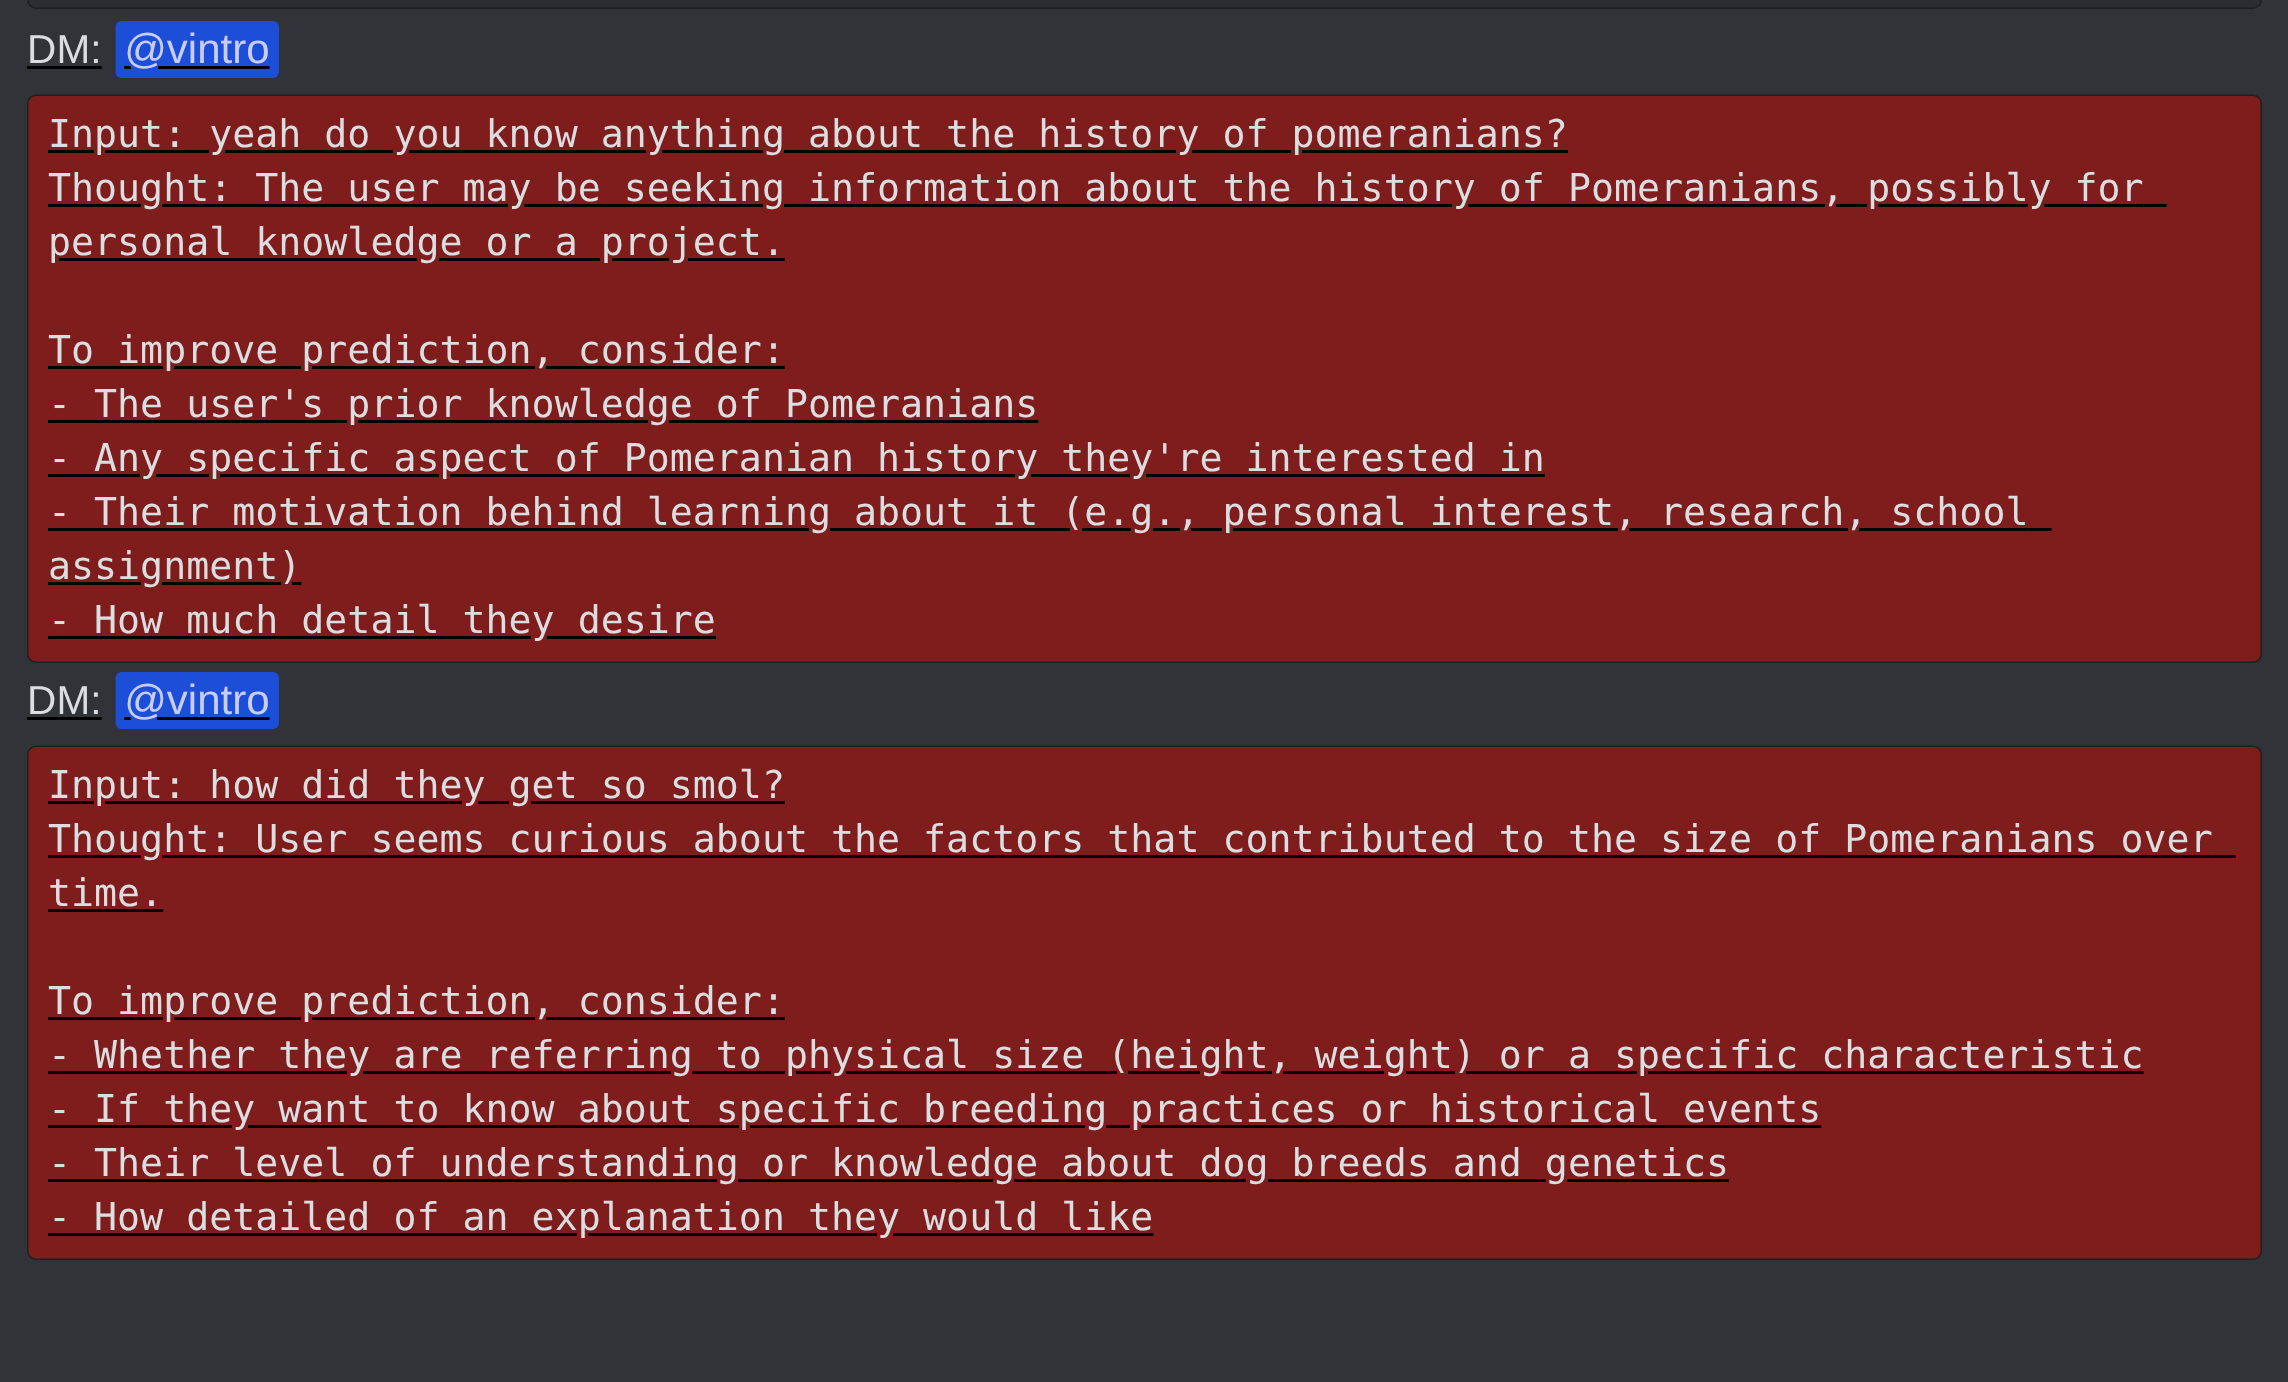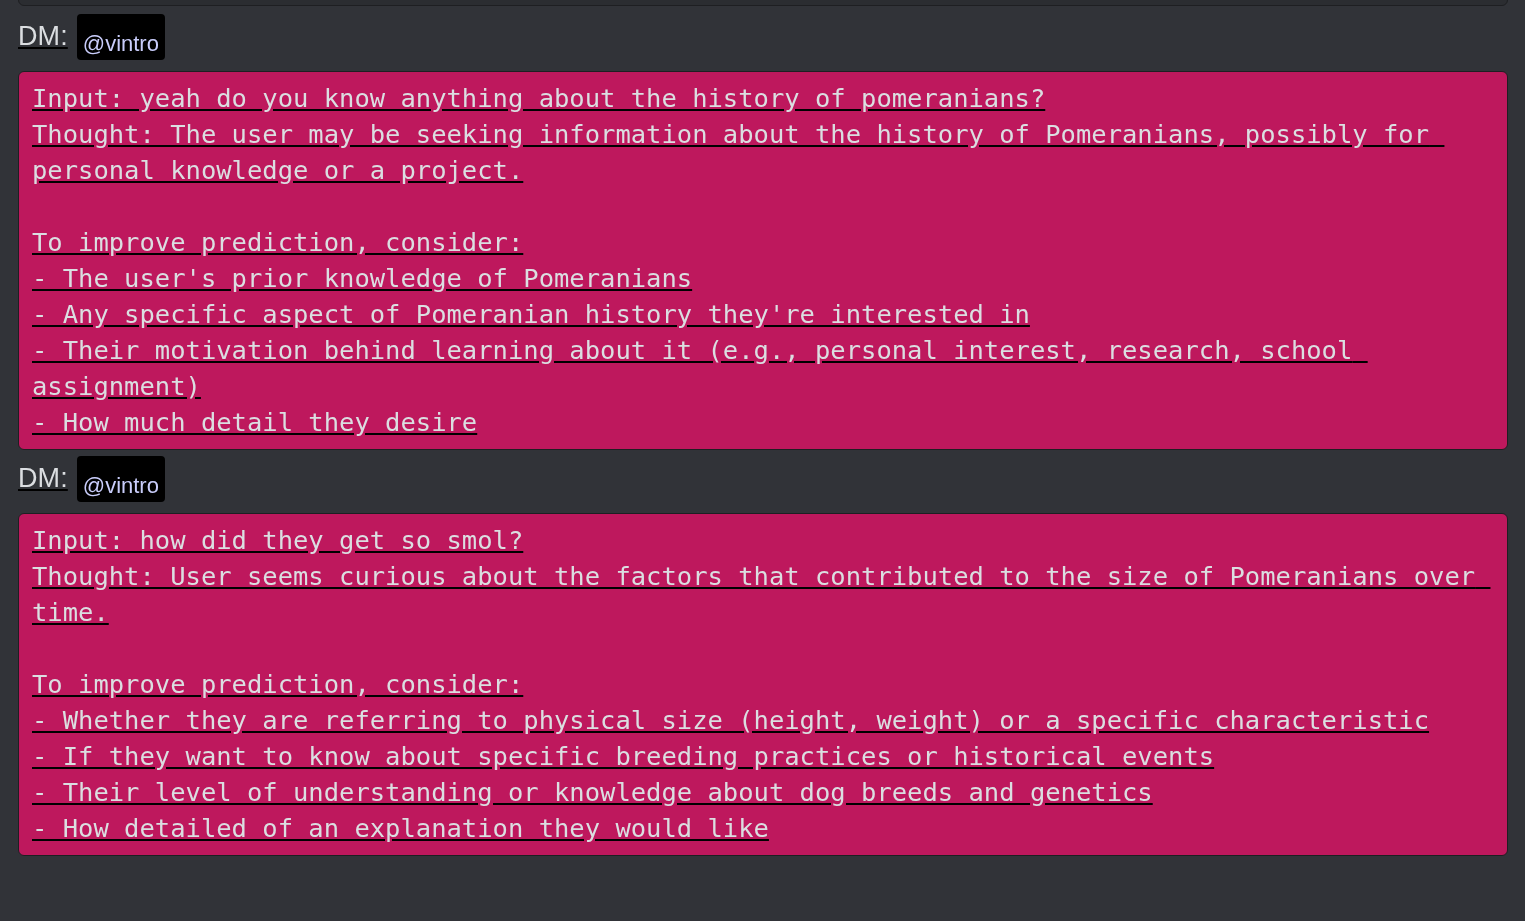--- a/index.html
+++ b/index.html
@@ -59,10 +59,10 @@
   .mention {
     display: inline-block;
     margin-left: 9px;
-    padding: 18px 6px 4px 6px;
-    background: #000000;
+    padding: 4px 6px 4px 6px;
+    background: #1d4ed8;
     color: #c9cdfb;
-    font-size: 22px;
+    font-size: 28px;
     font-family: "Liberation Sans", sans-serif;
     border-radius: 4px;
     line-height: 1.08;

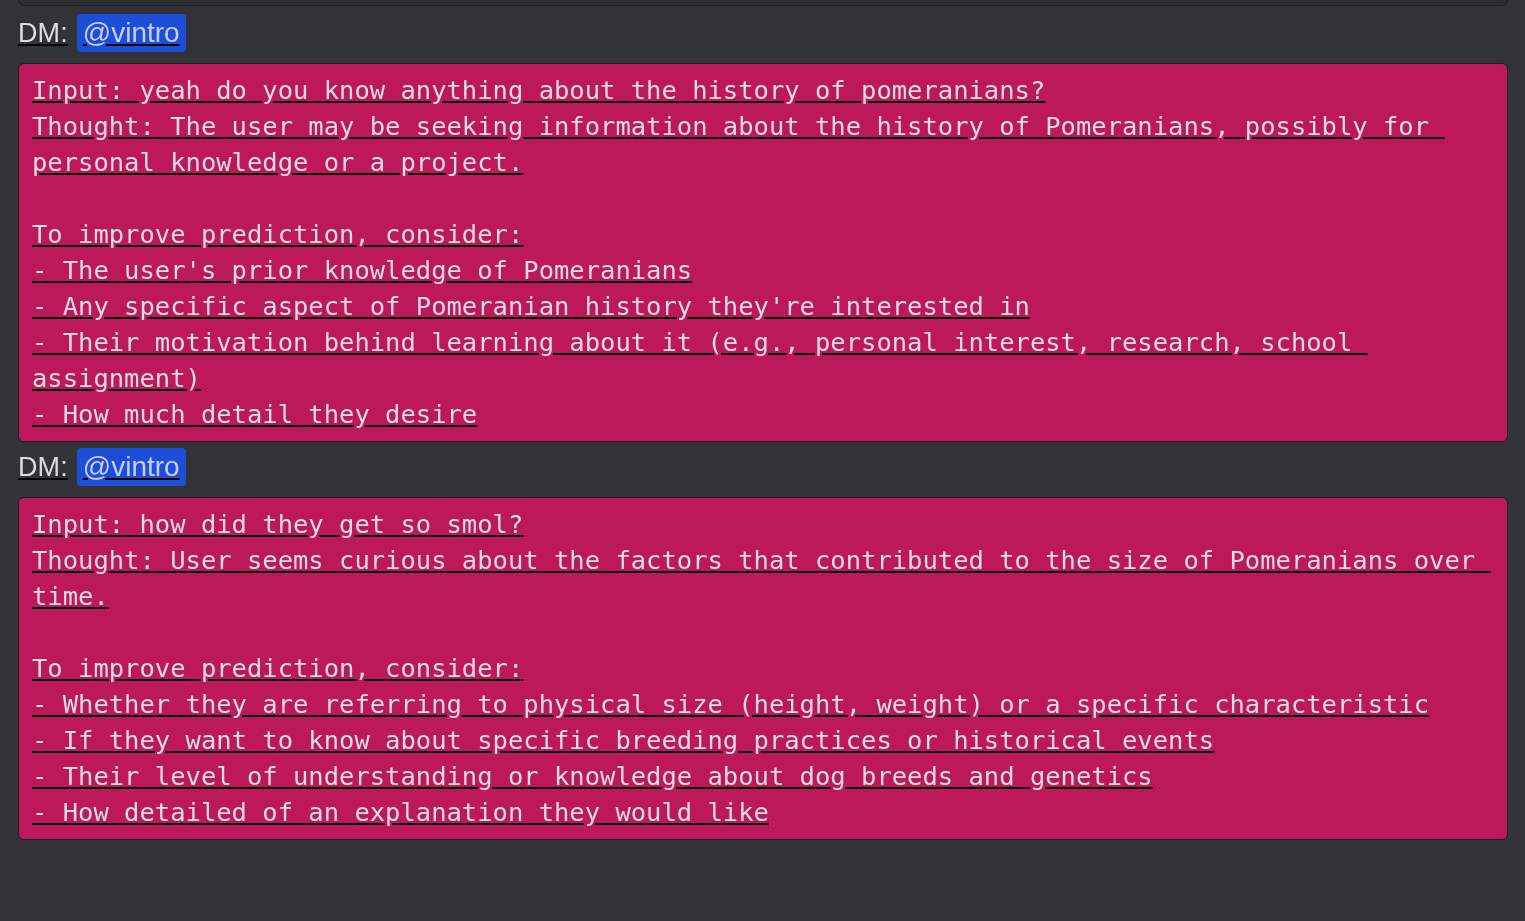--- a/index.html
+++ b/index.html
@@ -72,7 +72,7 @@
   
   .codeblock {
     margin: 5px 17px 0 18px;
-    background: #be185d;
+    background: #7f1d1d;
     border: 1px solid #1e1f22;
     border-radius: 6px;
     box-sizing: border-box;

